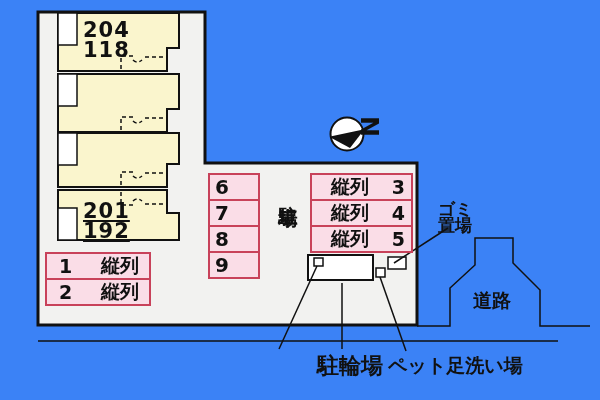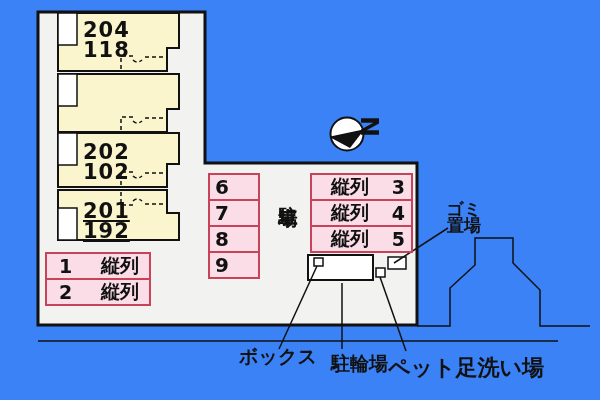--- a/index.html
+++ b/index.html
@@ -73,10 +73,6 @@
     <span>204</span>
     <span>118</span>
   </div>
-  <div class="unit-label" style="top:142px;">
-    <span>202</span>
-    <span>102</span>
-  </div>
   <div class="unit-label" style="top:201px;text-decoration:underline;">
     <span>201</span>
     <span>192</span>

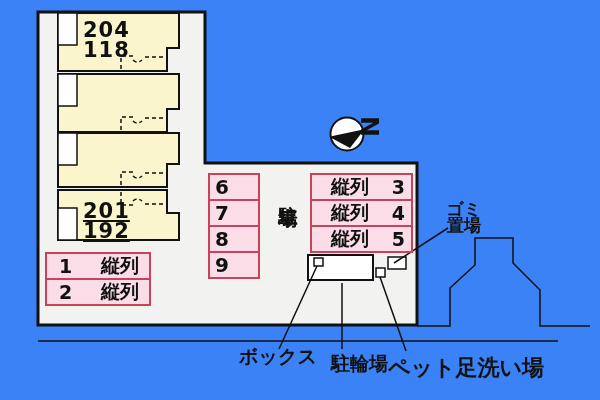--- a/index.html
+++ b/index.html
@@ -19,7 +19,7 @@
   .pspace.tandemR{left:310px;width:103px;height:28px;justify-content:space-between;padding:0 6px 0 19px;font-size:19px;}
   .pspace.tandemL{left:45px;width:106px;height:28px;justify-content:space-between;padding:0 10px 0 12px;font-size:19px;}
   .vtext{writing-mode:vertical-rl;text-orientation:upright;letter-spacing:2px;}
-  .center2{text-align:center;line-height:18px;}
+  .center2{text-align:left;line-height:18px;}
   .compassN{
     position:absolute;left:358px;top:112px;font-size:25px;font-weight:bold;
     transform:rotate(90deg);transform-origin:center;width:22px;text-align:center;

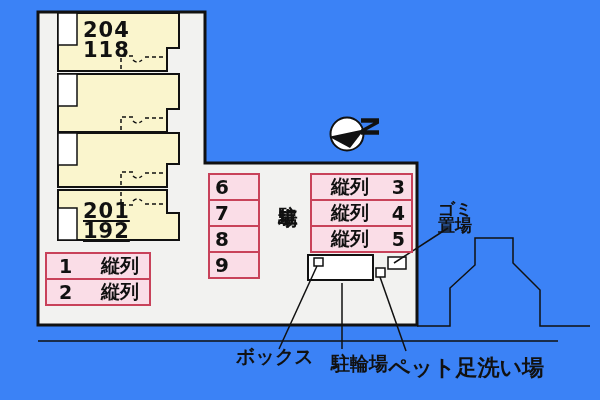--- a/index.html
+++ b/index.html
@@ -120,6 +120,7 @@
     <span style="display:block;font-family:Liberation Mono, monospace;">置場</span>
   </div>
 
+  <div class="txt" style="left:473px;top:288px;font-size:19px;">道路</div>
 
   <div class="compassN">N</div>
 

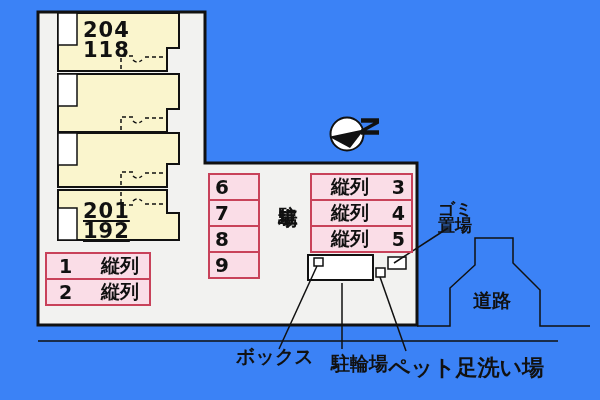--- a/index.html
+++ b/index.html
@@ -125,7 +125,6 @@
   <div class="compassN">N</div>
 
   <div class="txt center2" style="left:236px;top:347px;width:84px;font-size:19px;line-height:19px;">
-    <span style="display:block;">ボックス</span>
   </div>
   <div class="txt" style="left:331px;top:351px;font-size:19px;">駐輪場</div>
   <div class="txt" style="left:388px;top:353px;font-size:22px;">ペット足洗い場</div>

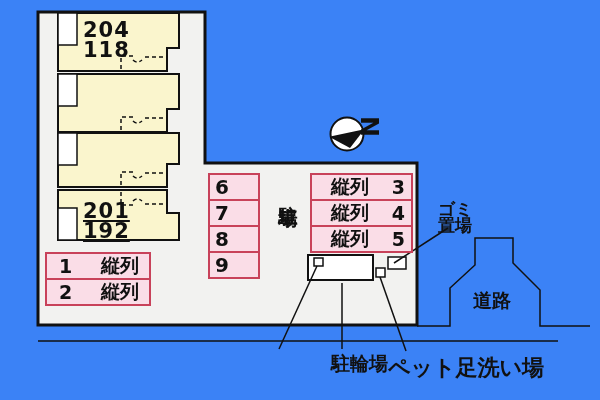--- a/index.html
+++ b/index.html
@@ -126,7 +126,7 @@
 
   <div class="txt center2" style="left:236px;top:347px;width:84px;font-size:19px;line-height:19px;">
   </div>
-  <div class="txt" style="left:331px;top:351px;font-size:19px;">駐輪場</div>
+  <div class="txt" style="left:317px;top:351px;font-size:22px;">駐輪場</div>
   <div class="txt" style="left:388px;top:353px;font-size:22px;">ペット足洗い場</div>
 
 </div>

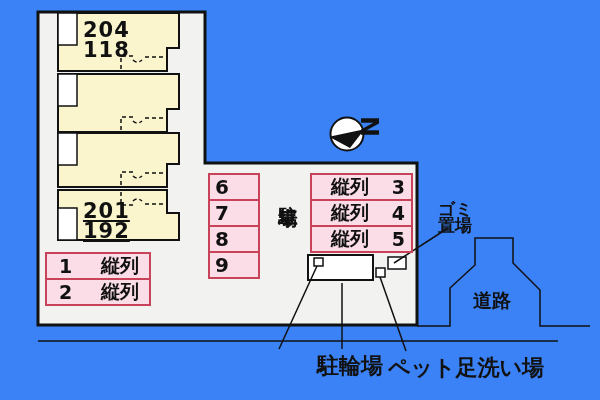--- a/index.html
+++ b/index.html
@@ -127,7 +127,7 @@
   <div class="txt center2" style="left:236px;top:347px;width:84px;font-size:19px;line-height:19px;">
   </div>
   <div class="txt" style="left:317px;top:351px;font-size:22px;">駐輪場</div>
-  <div class="txt" style="left:388px;top:353px;font-size:22px;">ペット足洗い場</div>
+  <div class="txt" style="left:388px;top:353px;font-size:19px;">ペット足洗い場</div>
 
 </div>
 

